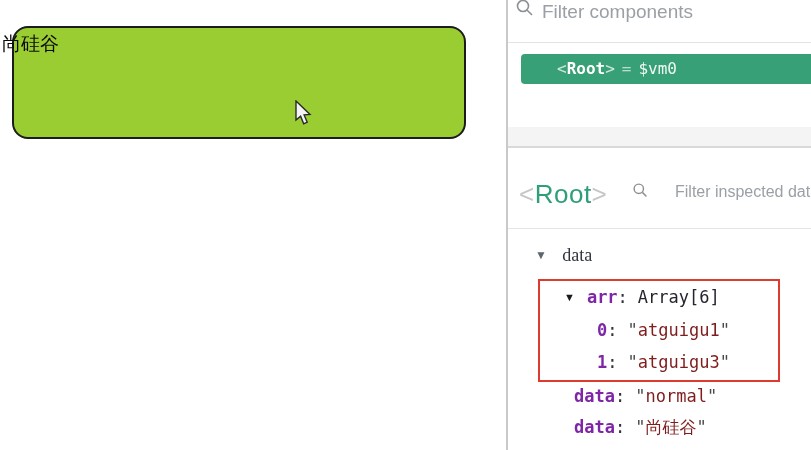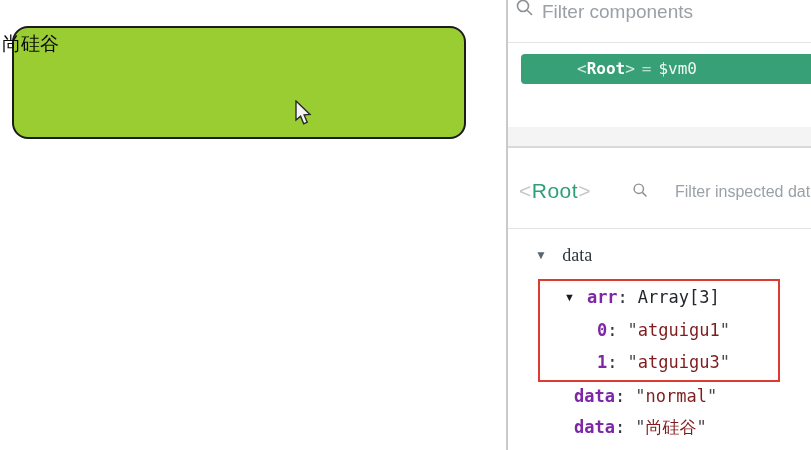--- a/index.html
+++ b/index.html
@@ -40,7 +40,7 @@
     position:absolute; left:13px; top:54px; right:0; height:30px;
     background:#38a076; border-radius:4px 0 0 4px;
     font-family:"DejaVu Sans Mono", monospace; font-size:16px;
-    line-height:30px; padding-left:56px; white-space:nowrap; color:#ffffff;
+    line-height:30px; padding-left:36px; white-space:nowrap; color:#ffffff;
   }
   .selected-row .tag-bracket { color:rgba(255,255,255,0.75); }
   .selected-row .tag-name { color:#ffffff; font-weight:bold; }

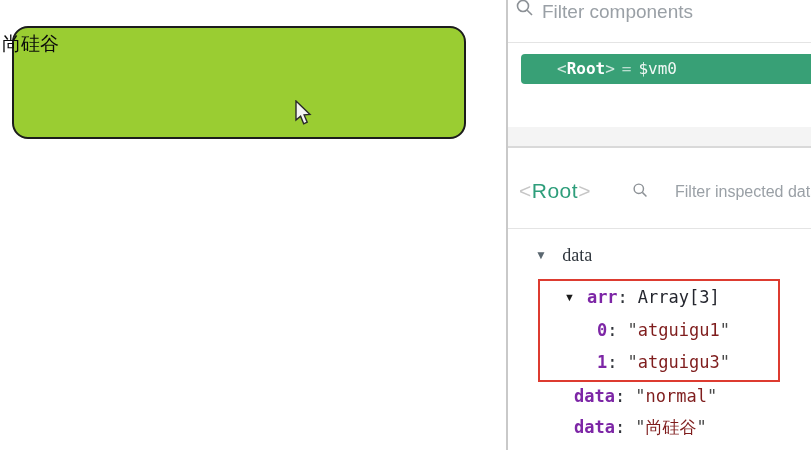--- a/index.html
+++ b/index.html
@@ -54,7 +54,7 @@
 
   .root-header {
     position:absolute; left:11px; top:179px; white-space:nowrap;
-    font-size:21px; letter-spacing:0.5px;
+    font-size:26px; letter-spacing:0.5px;
   }
   .root-header .hb { color:#c6c6c6; }
   .root-header .hn { color:#2e9e7b; }

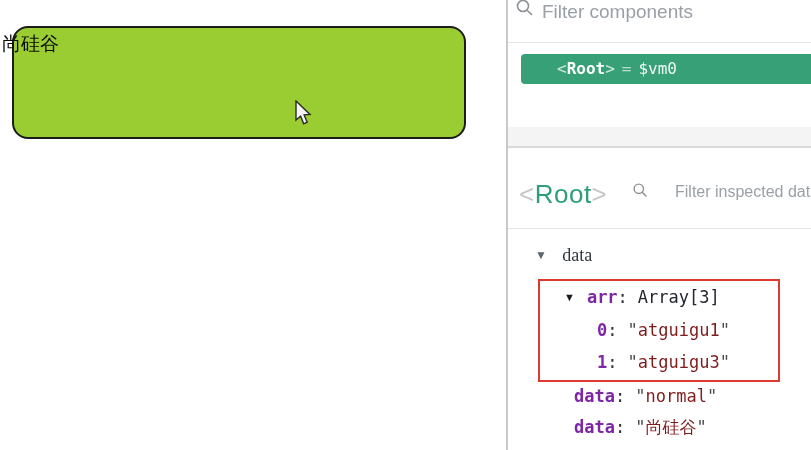--- a/index.html
+++ b/index.html
@@ -144,7 +144,7 @@
     </div>
 
     <div class="tree-row r-arr">
-      <span class="tri">▼</span><span class="key">arr</span><span class="colon">:</span><span class="val-plain">Array[3]</span>
+      <span class="tri">▼</span><span class="key">arr</span><span class="colon">:</span><span class="val-plain">Array[6]</span>
     </div>
 
     <div class="tree-row r-0">

